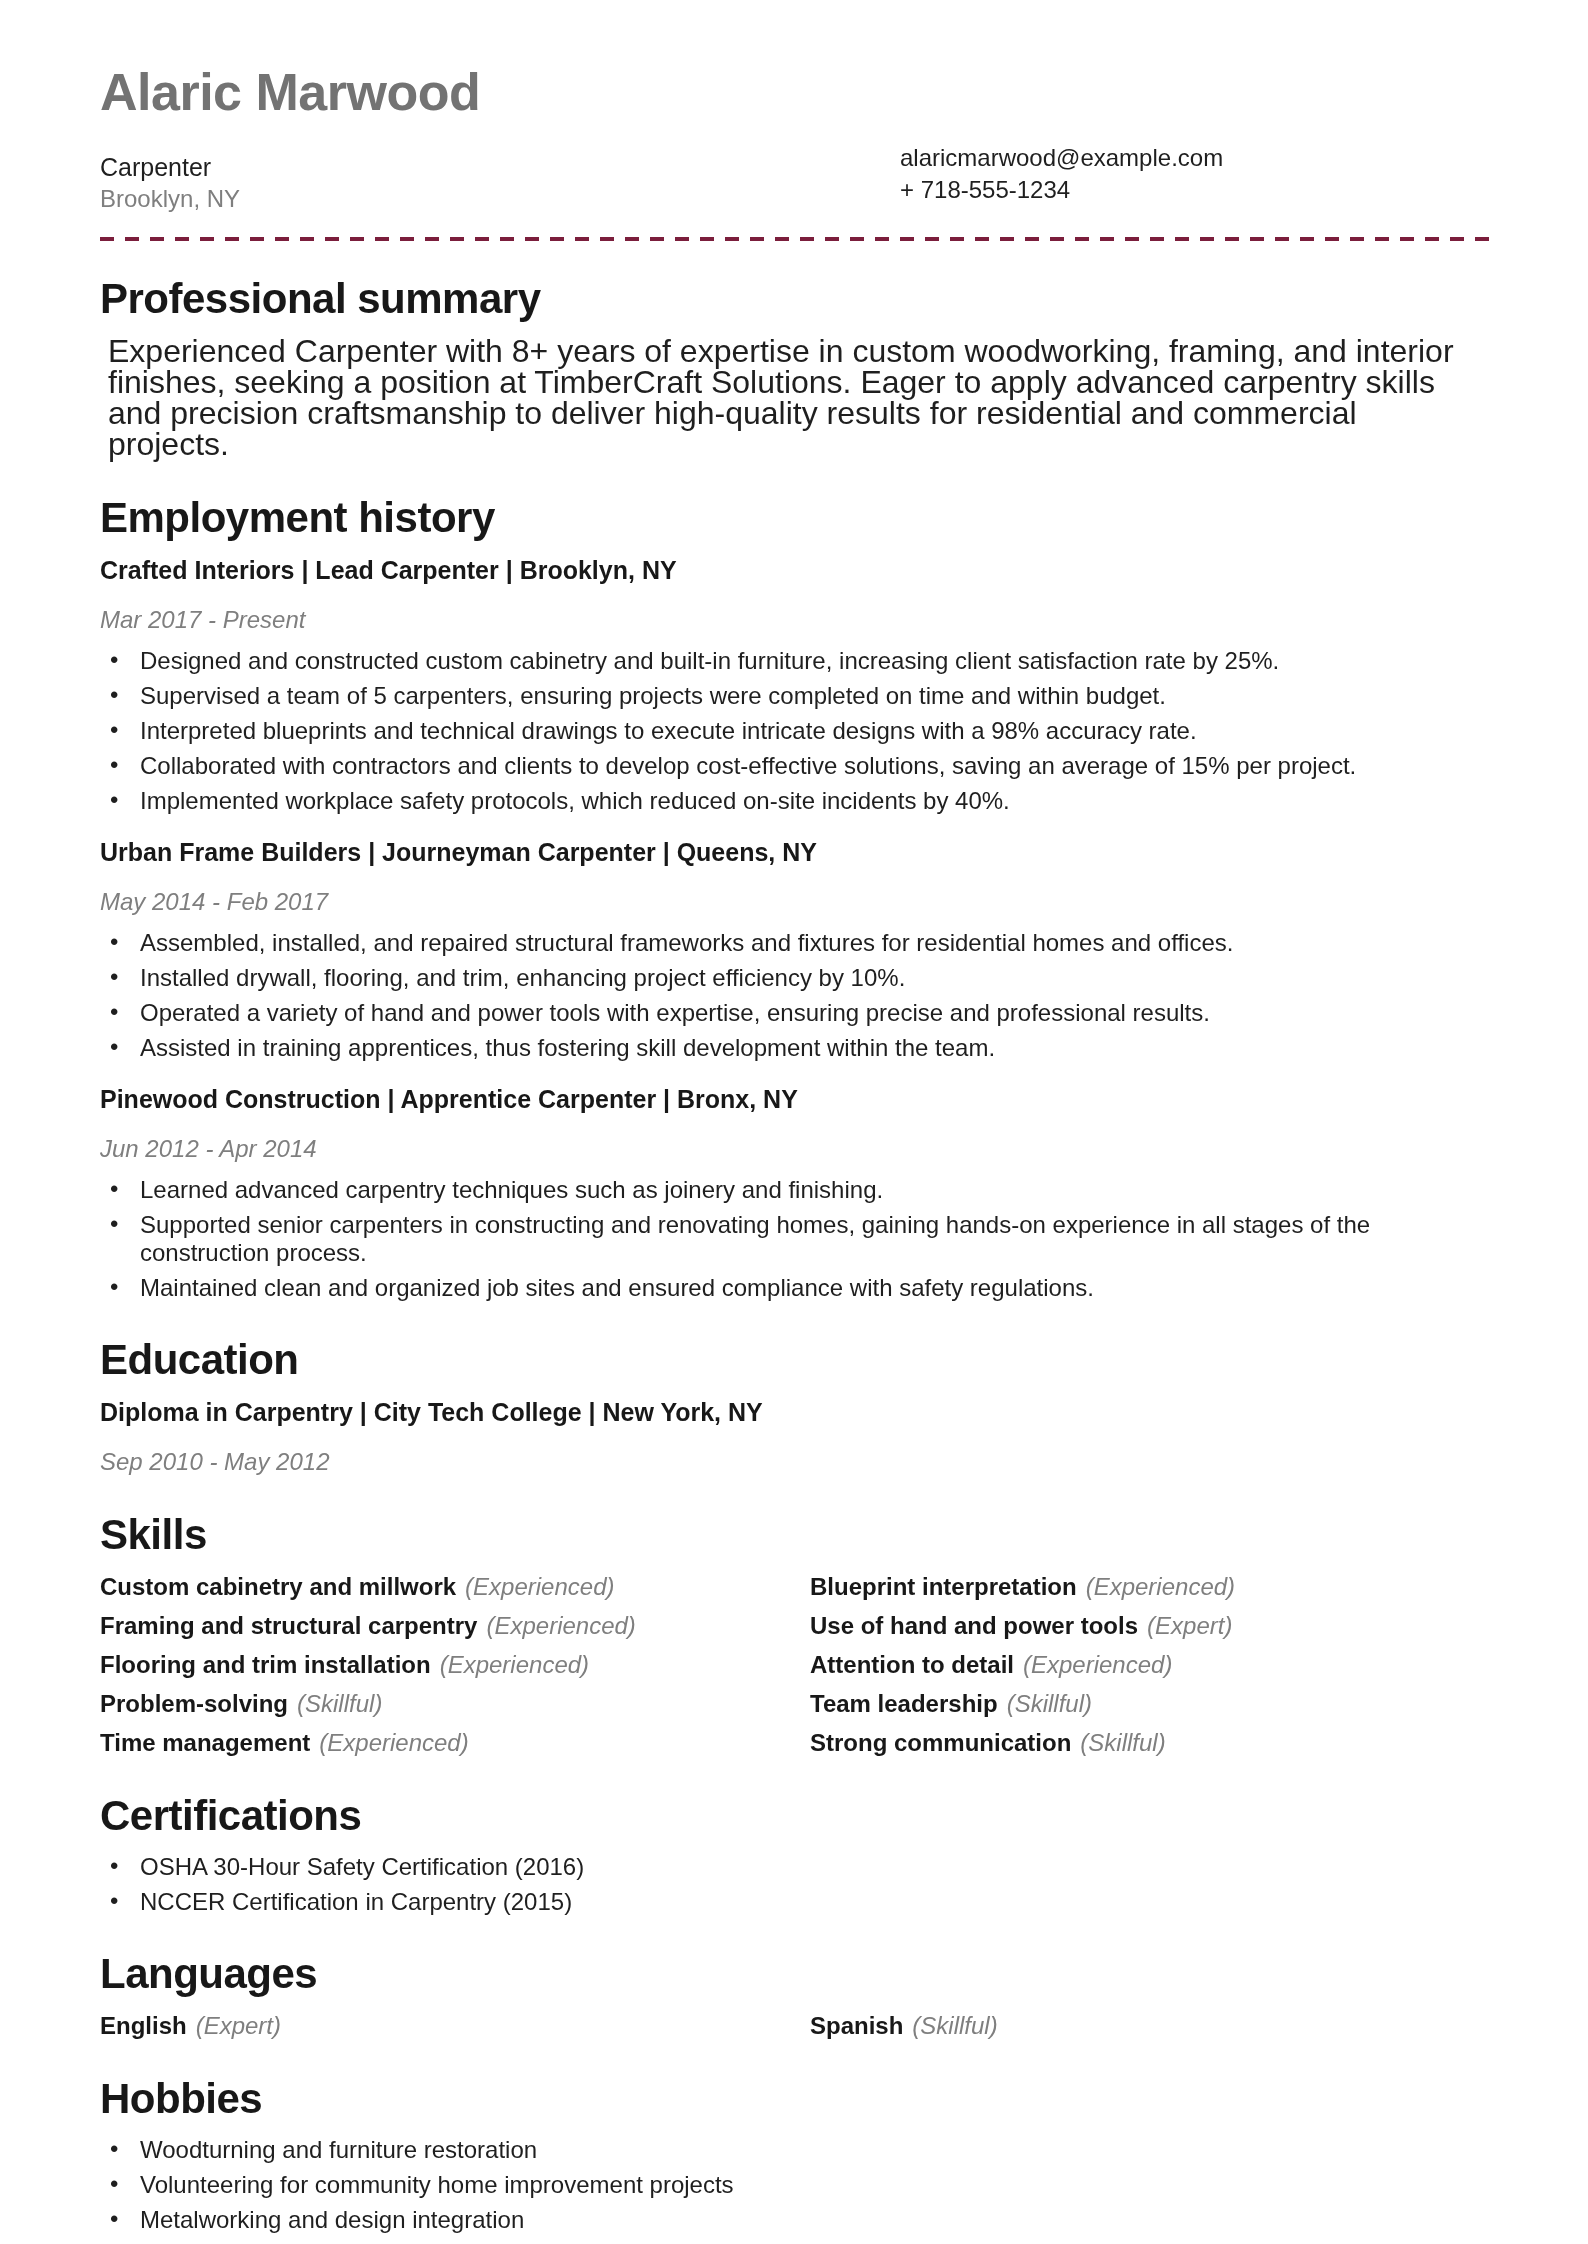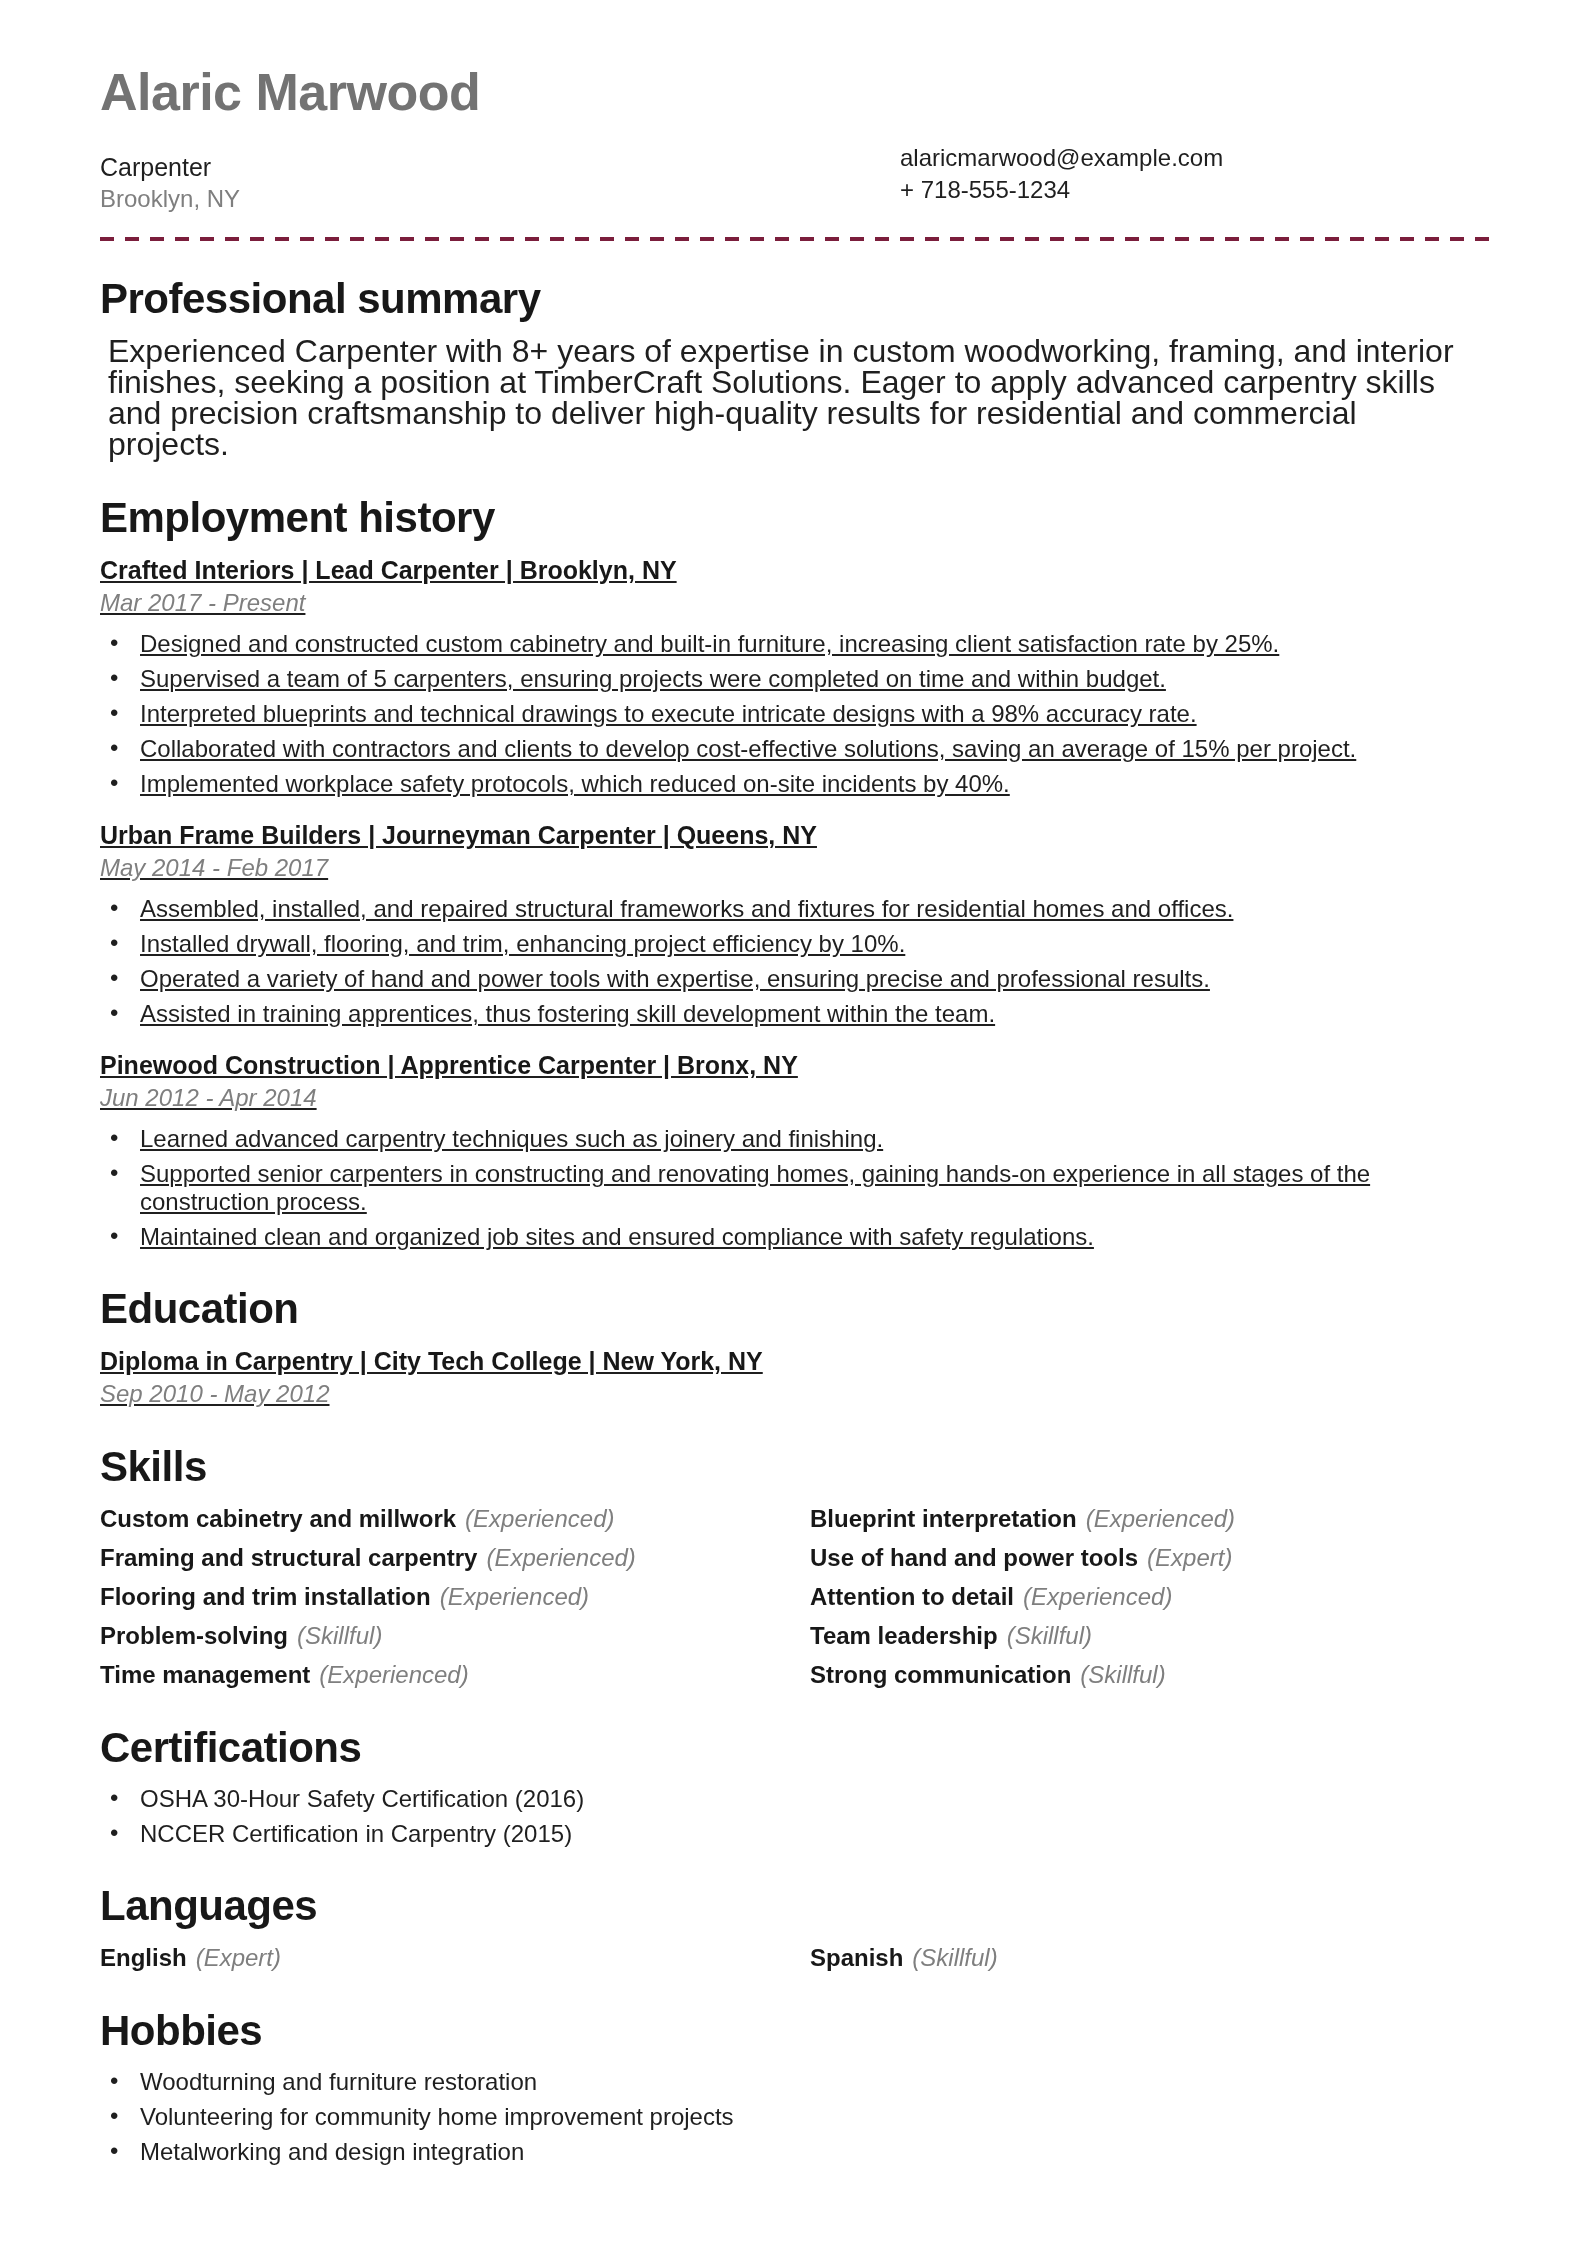--- a/index.html
+++ b/index.html
@@ -54,7 +54,7 @@
     color: #1f1f1f;
   }
 
-  .job { margin-bottom: 22px; text-decoration: underline; }
+  .job { margin-bottom: 22px; }
   .item-heading {
     font-size: 25px;
     font-weight: 700;

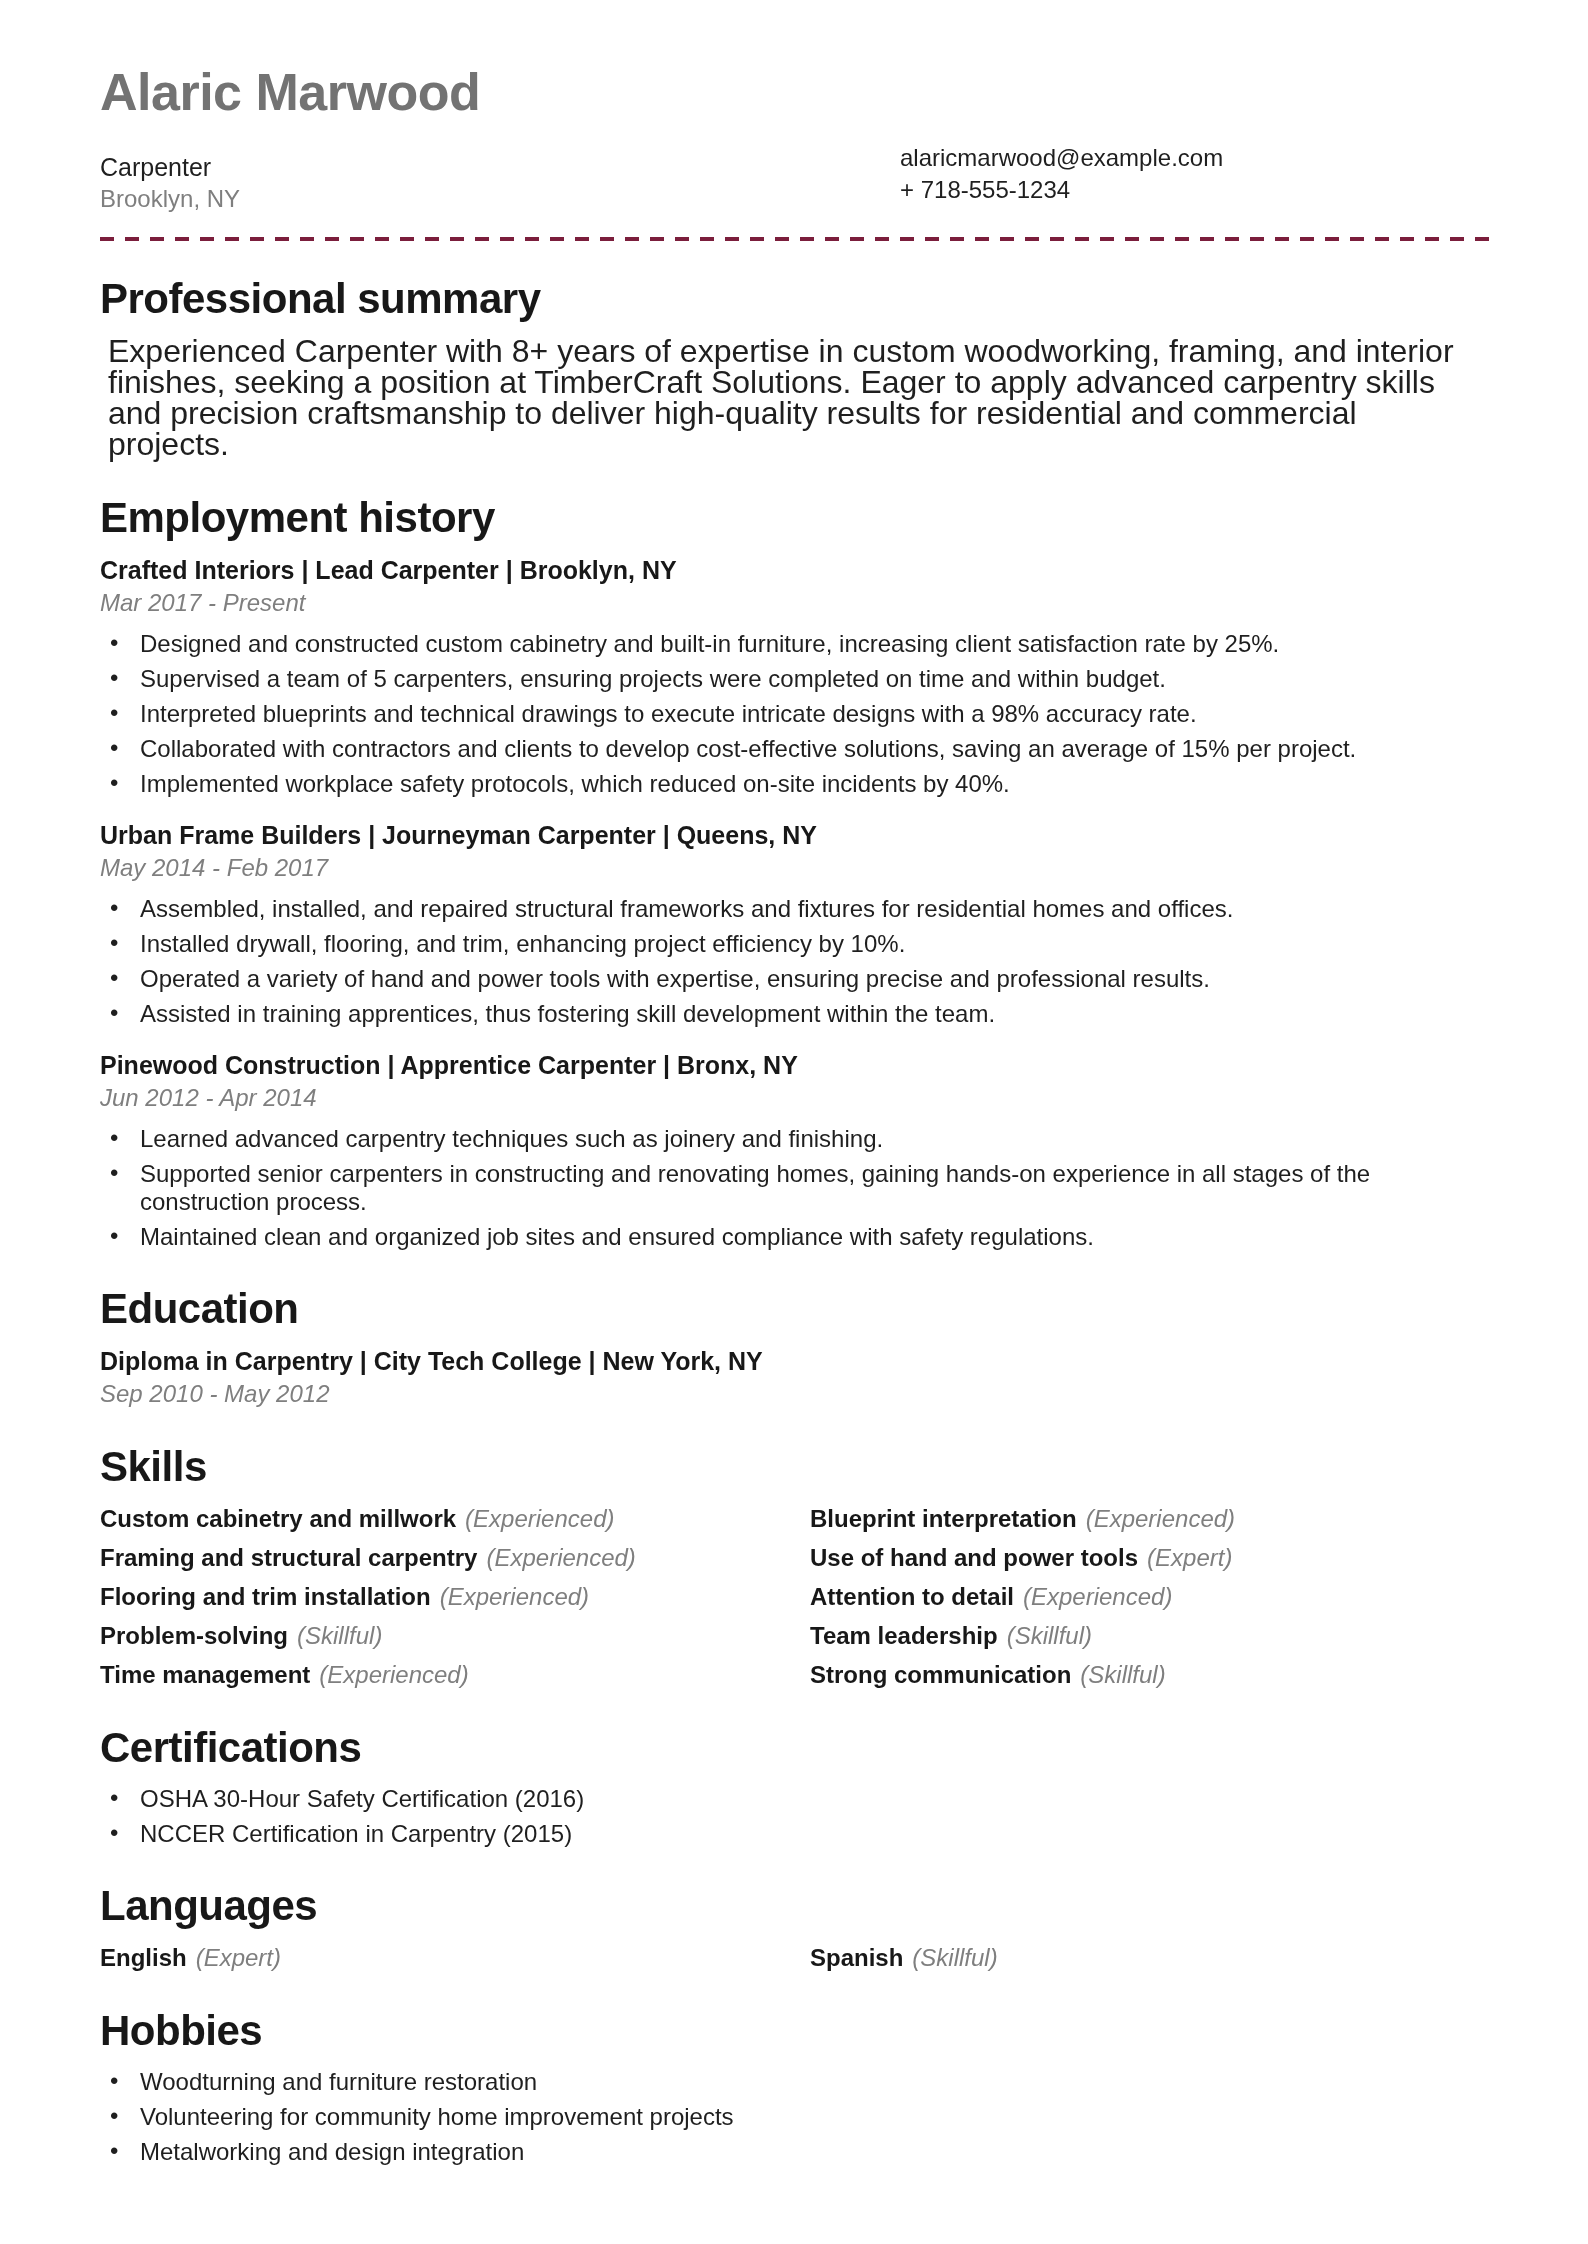--- a/index.html
+++ b/index.html
@@ -67,7 +67,7 @@
     font-style: italic;
     color: #7f7f7f;
     line-height: 30px;
-    margin-top: 3px;
+    margin-top: 20px;
   }
 
   ul.bullets {

